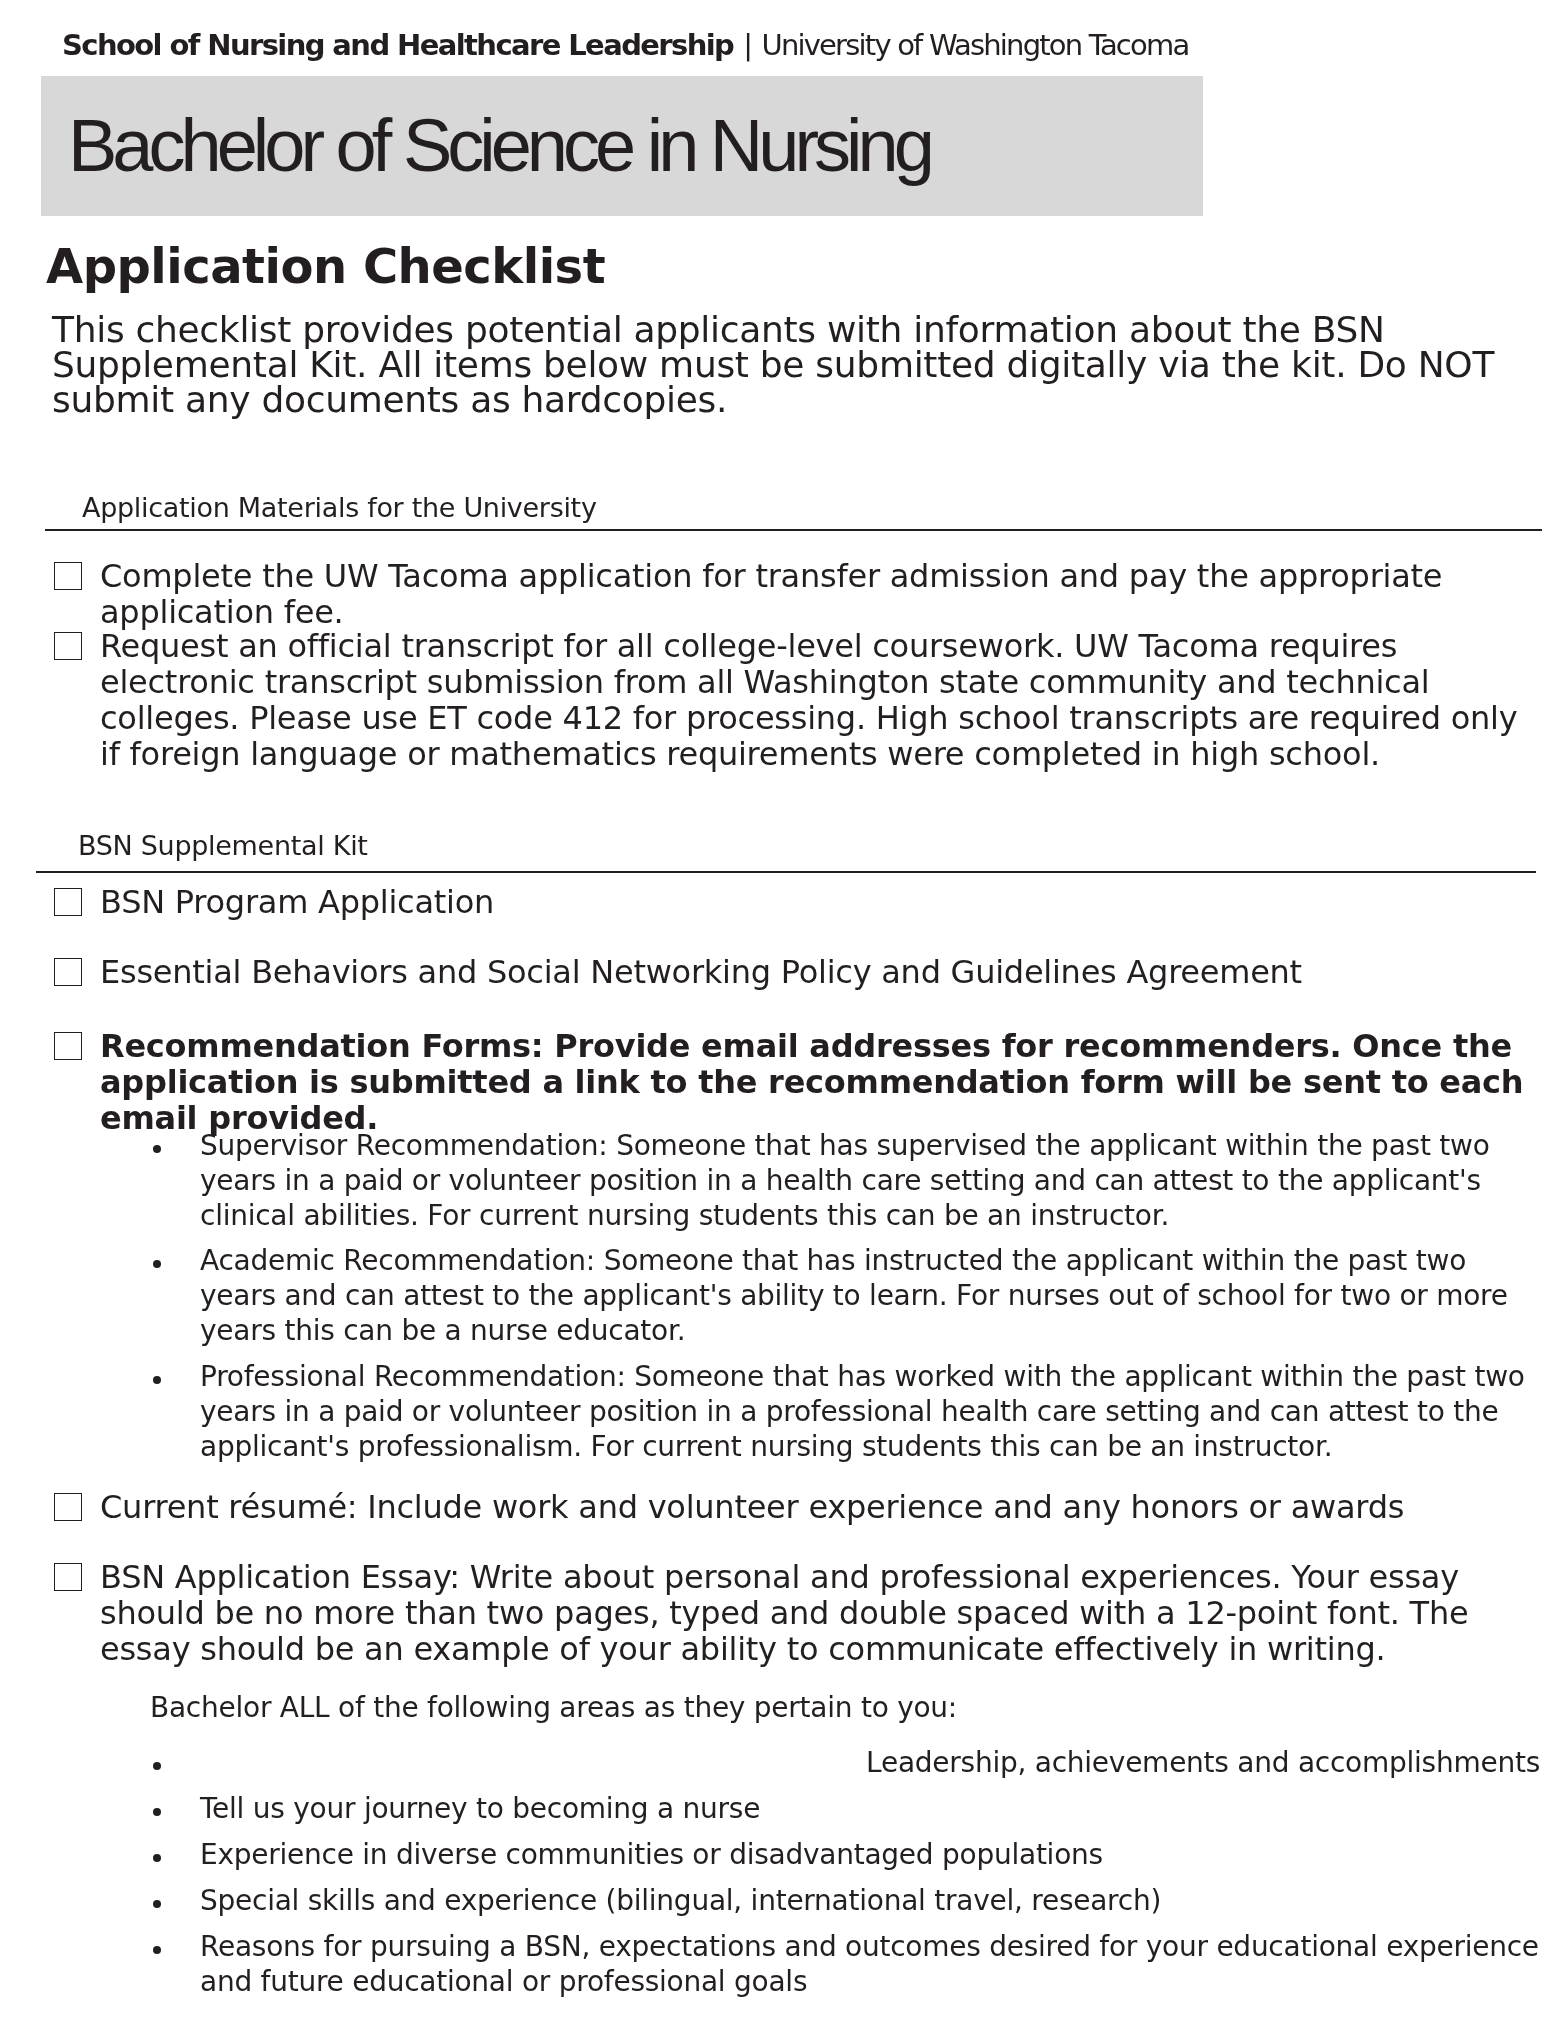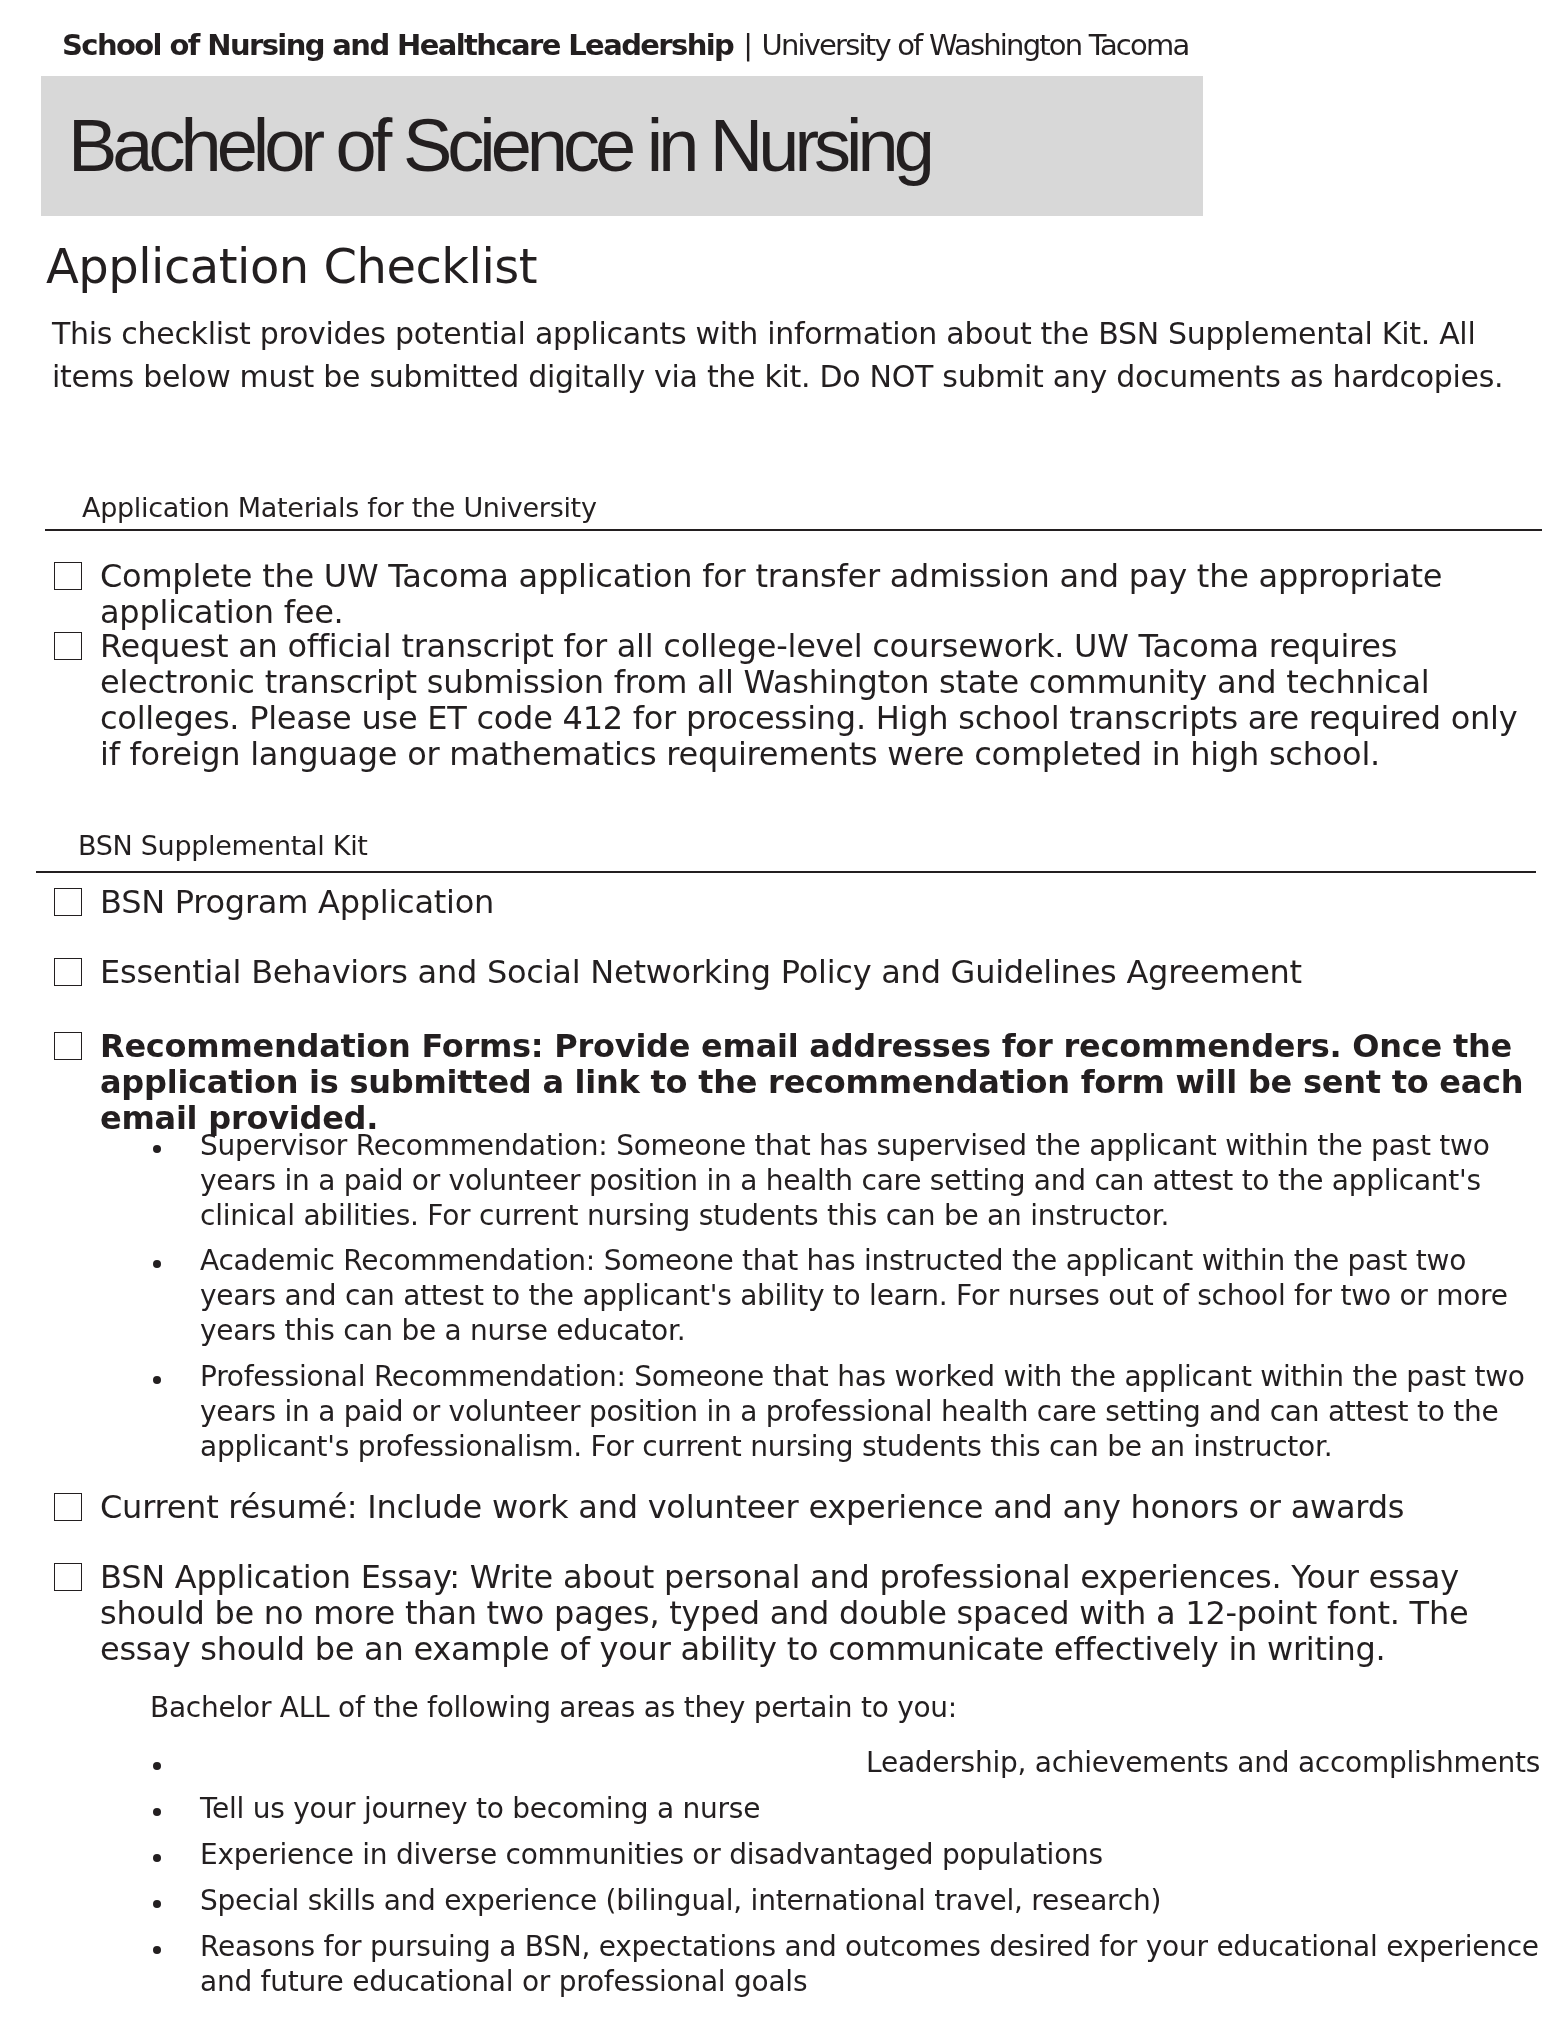--- a/index.html
+++ b/index.html
@@ -12,7 +12,7 @@
   .header-line .uni { font-weight: normal; letter-spacing: -1.8px; }
   .banner { left: 41px; top: 76px; width: 1162px; height: 140px; background: #d8d8d8; }
   .banner-title { left: 68px; top: 103px; font-size: 74px; letter-spacing: -5px; white-space: nowrap; font-family: "Liberation Sans", sans-serif; }
-  .page-title { left: 46px; top: 238px; font-size: 48px; font-weight: normal; letter-spacing: -0.5px; white-space: nowrap; }
+  .page-title { left: 46px; top: 238px; font-size: 48px; font-weight: bold; letter-spacing: -0.5px; white-space: nowrap; }
   .intro { left: 52px; top: 312px; width: 1490px; font-size: 30px; line-height: 43px; letter-spacing: -0.3px; }
   .section-head { font-size: 27px; letter-spacing: -0.3px; white-space: nowrap; margin-left: 28px; }
   .rule { height: 0; border-top: 2px solid #231f20; }

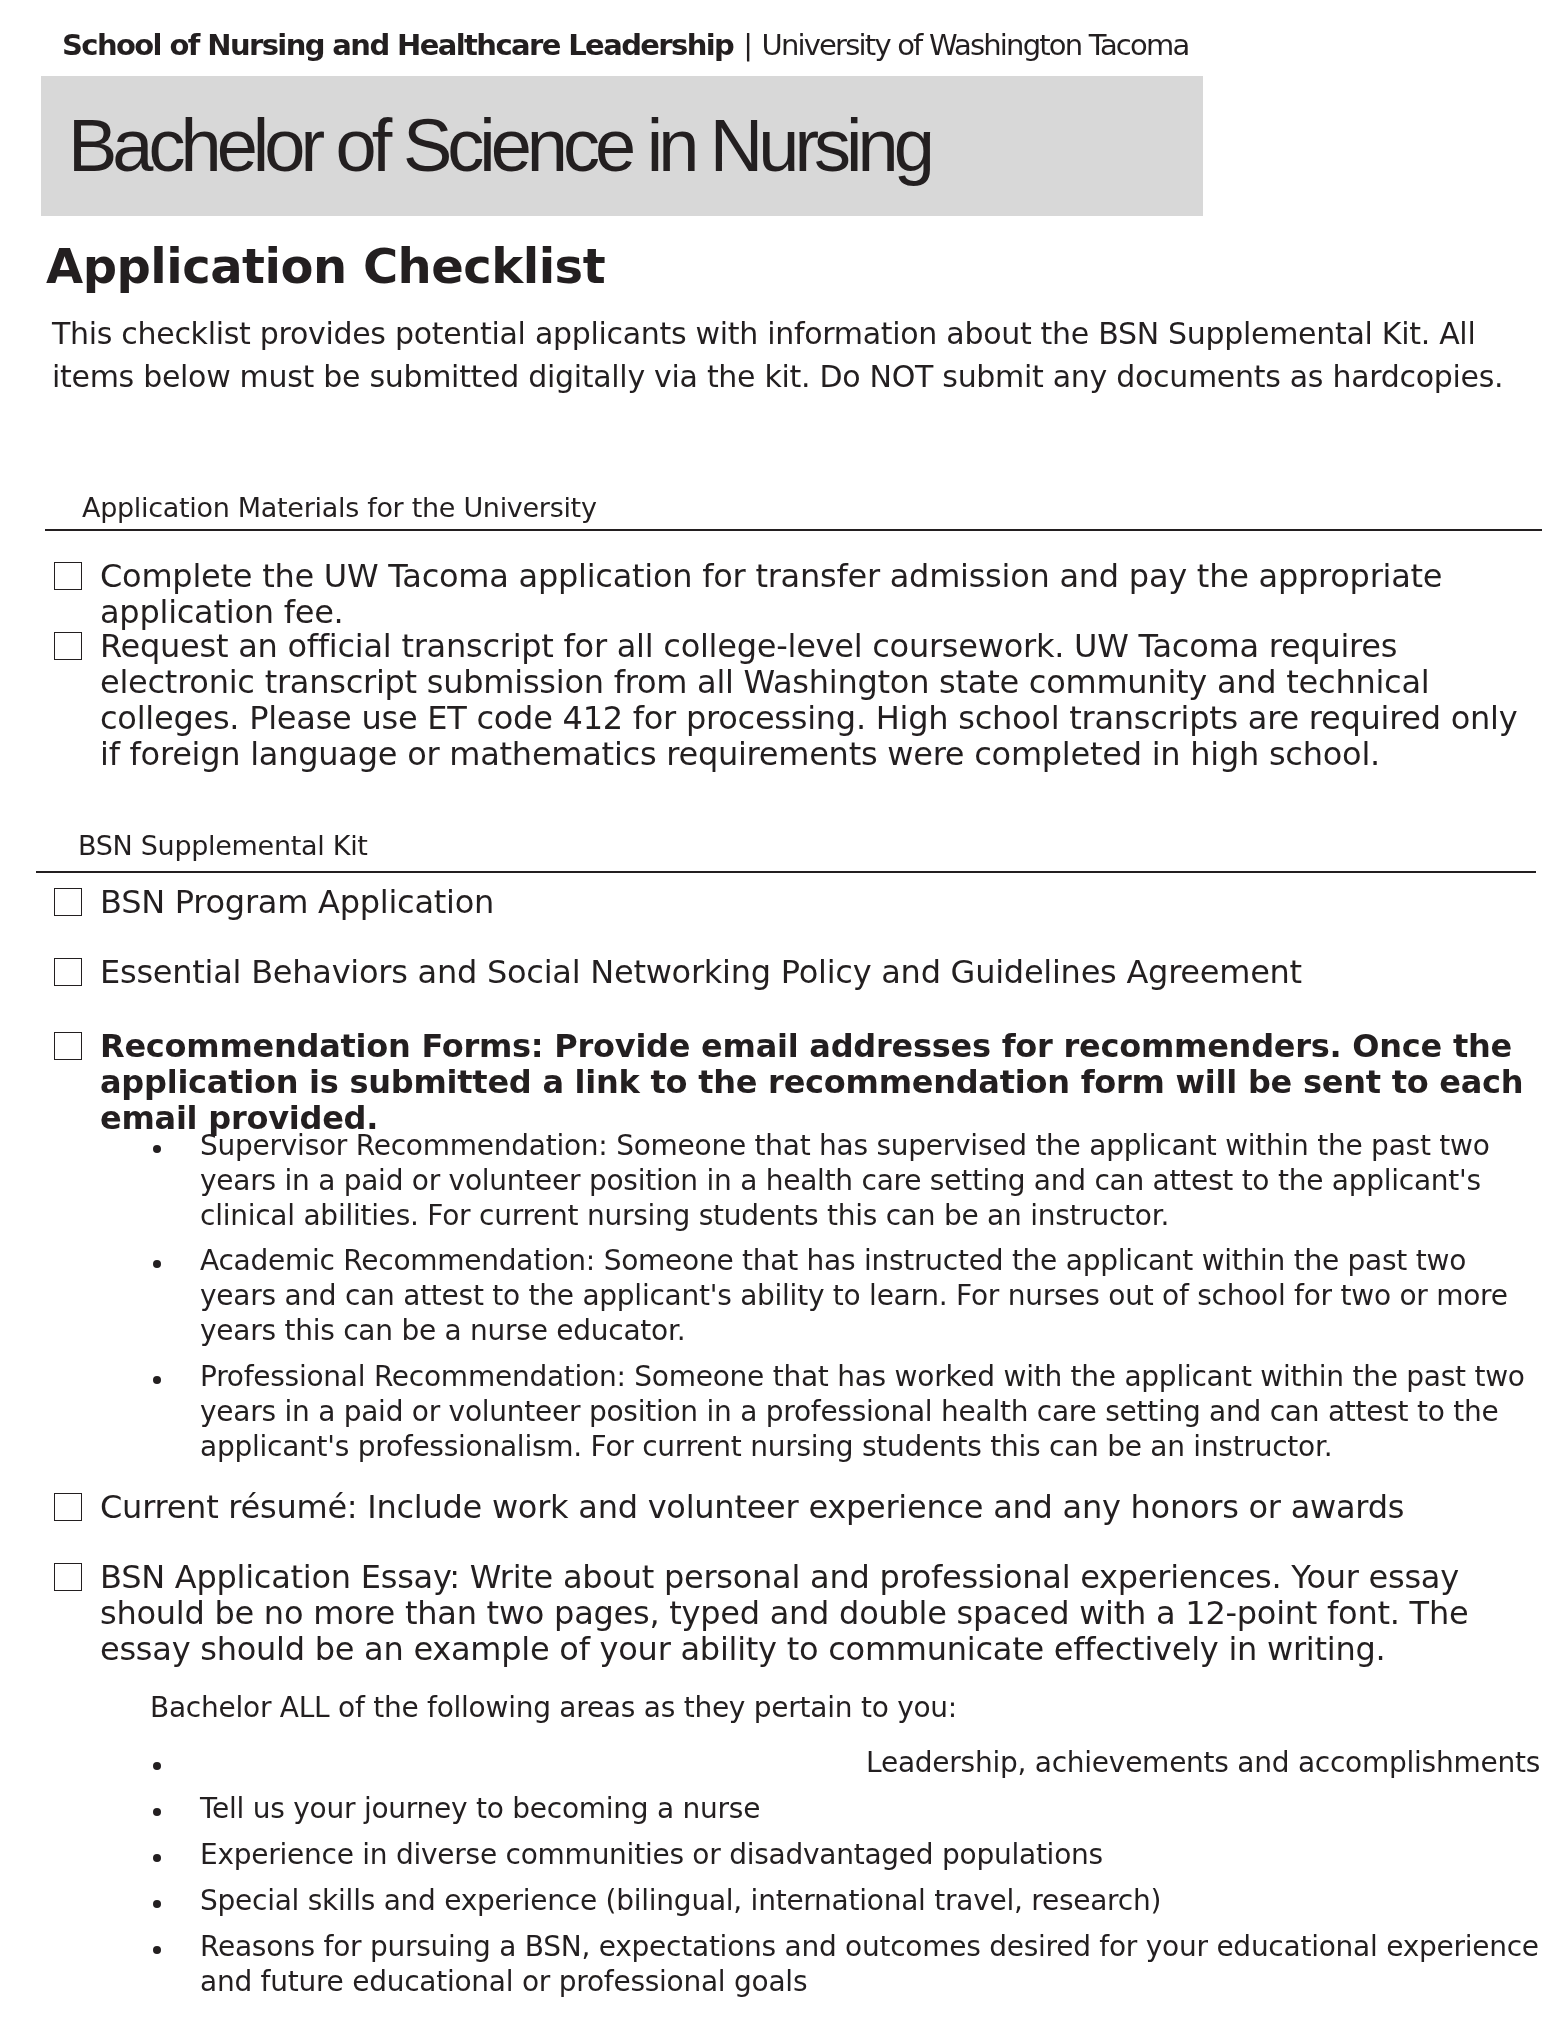--- a/index.html
+++ b/index.html
@@ -13,7 +13,7 @@
   .banner { left: 41px; top: 76px; width: 1162px; height: 140px; background: #d8d8d8; }
   .banner-title { left: 68px; top: 103px; font-size: 74px; letter-spacing: -5px; white-space: nowrap; font-family: "Liberation Sans", sans-serif; }
   .page-title { left: 46px; top: 238px; font-size: 48px; font-weight: bold; letter-spacing: -0.5px; white-space: nowrap; }
-  .intro { left: 52px; top: 312px; width: 1490px; font-size: 30px; line-height: 43px; letter-spacing: -0.3px; }
+  .intro { left: 52px; top: 312px; width: 1490px; font-size: 36px; line-height: 35px; letter-spacing: -0.3px; }
   .section-head { font-size: 27px; letter-spacing: -0.3px; white-space: nowrap; margin-left: 28px; }
   .rule { height: 0; border-top: 2px solid #231f20; }
   .check { width: 28px; height: 28px; border: 1.5px solid #231f20; box-sizing: border-box; background: #fff; }

